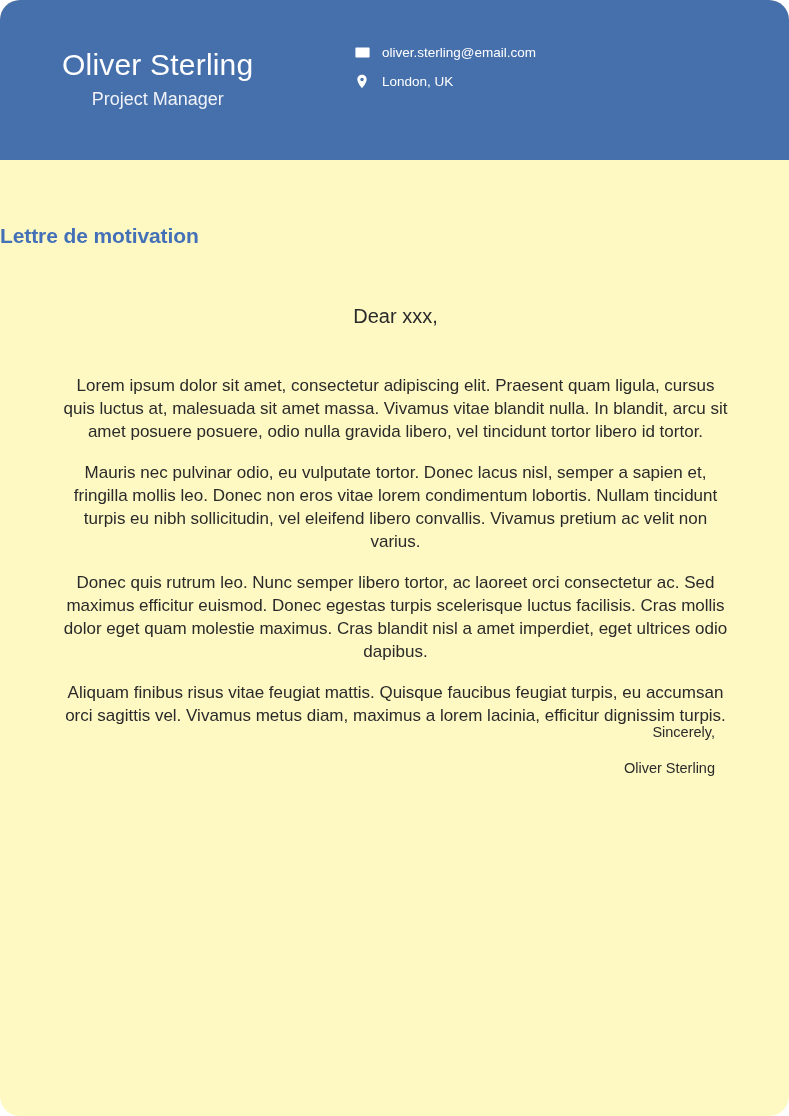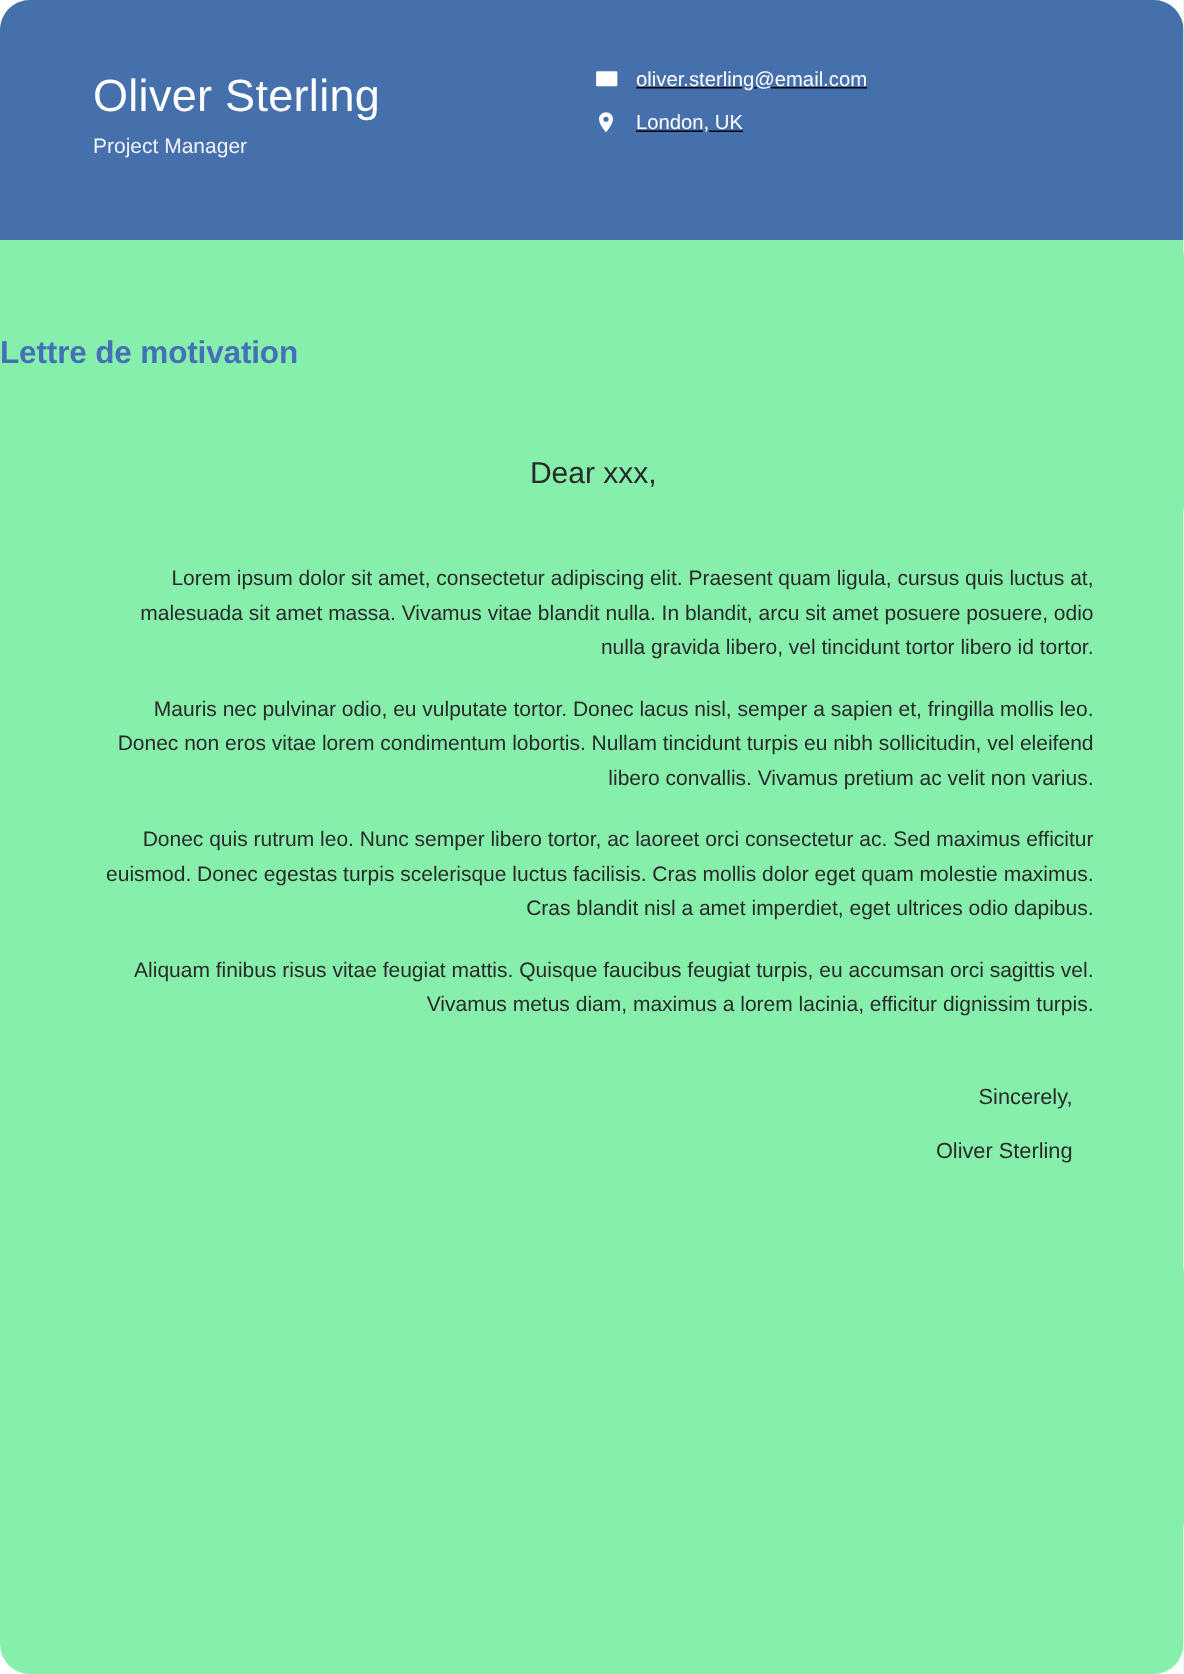--- a/index.html
+++ b/index.html
@@ -12,7 +12,7 @@
     position: relative;
     width: 789px;
     height: 1116px;
-    background: #86efac;
+    background: #fef9c3;
     border-radius: 20px;
     overflow: hidden;
     font-family: "Liberation Sans", sans-serif;

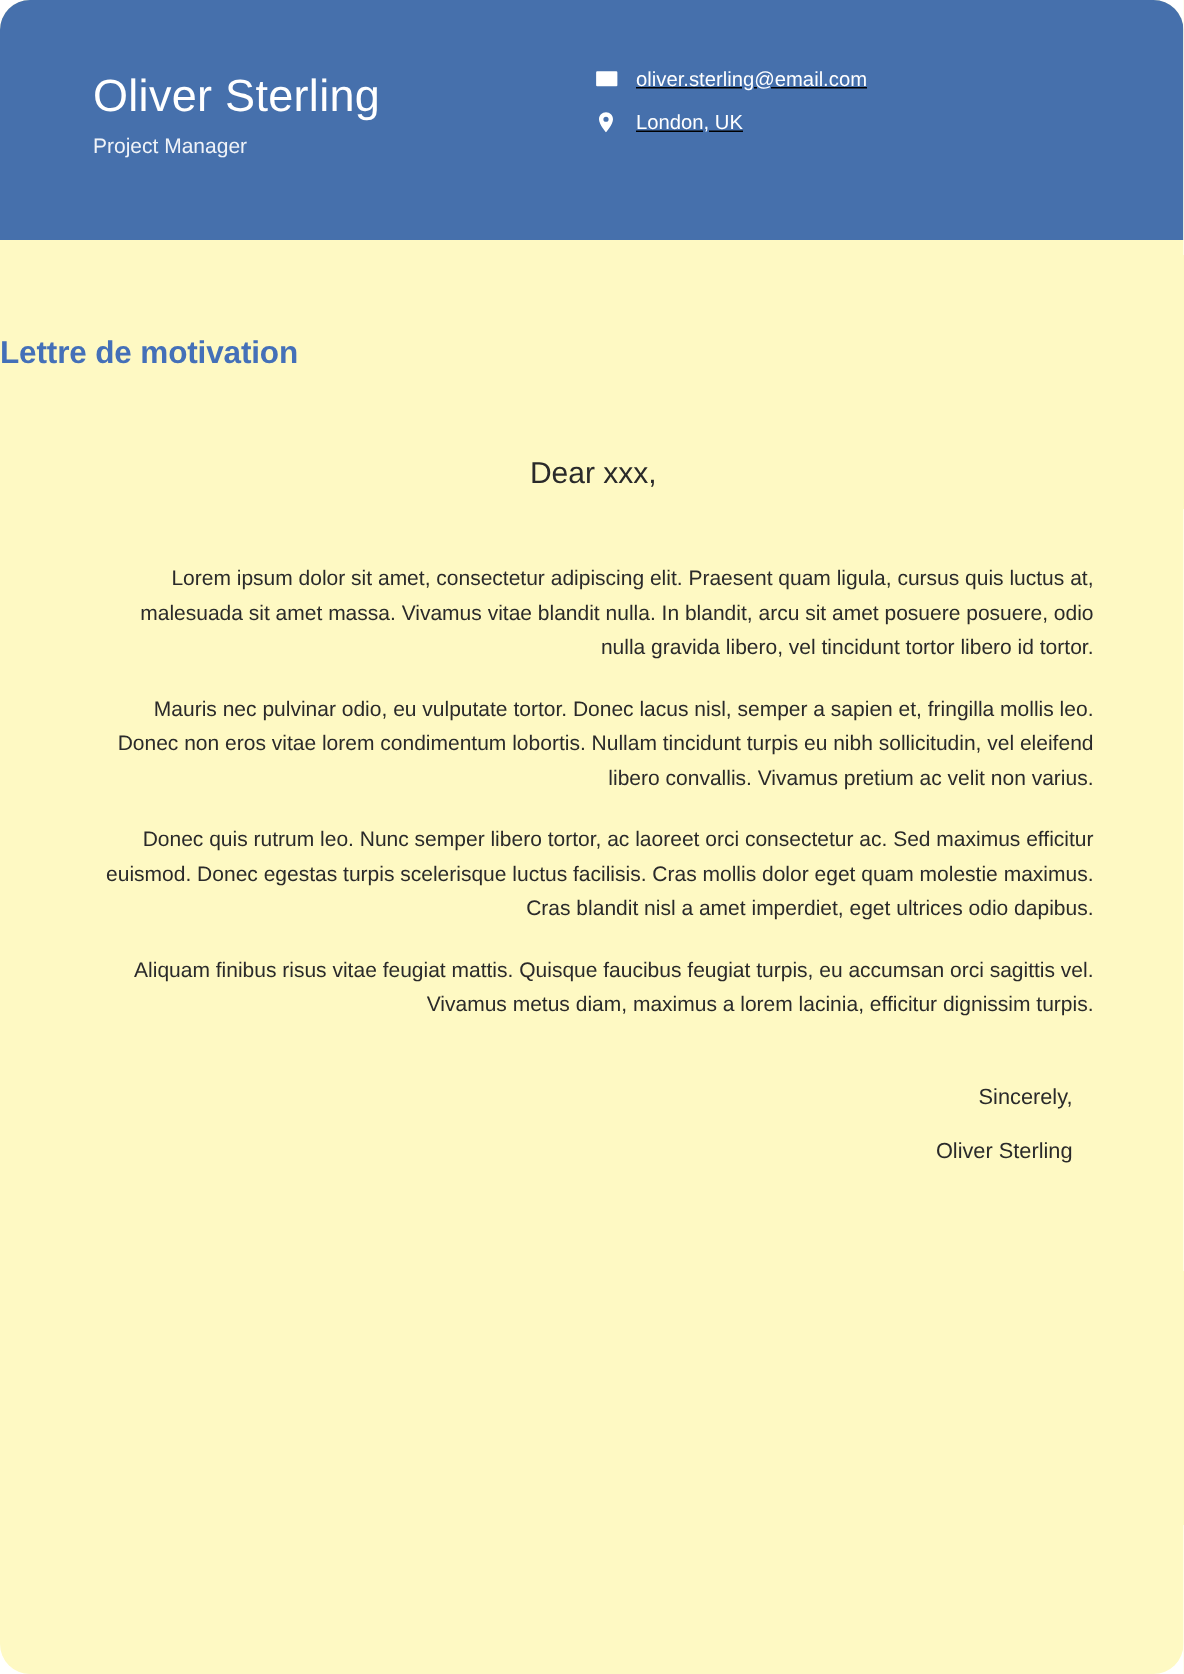--- a/index.html
+++ b/index.html
@@ -56,9 +56,8 @@
 
   .contact-list {
     position: absolute;
-    left: 395px;
+    left: 353px;
     top: 38px;
-    text-decoration: underline;
   }
 
   .contact-row {

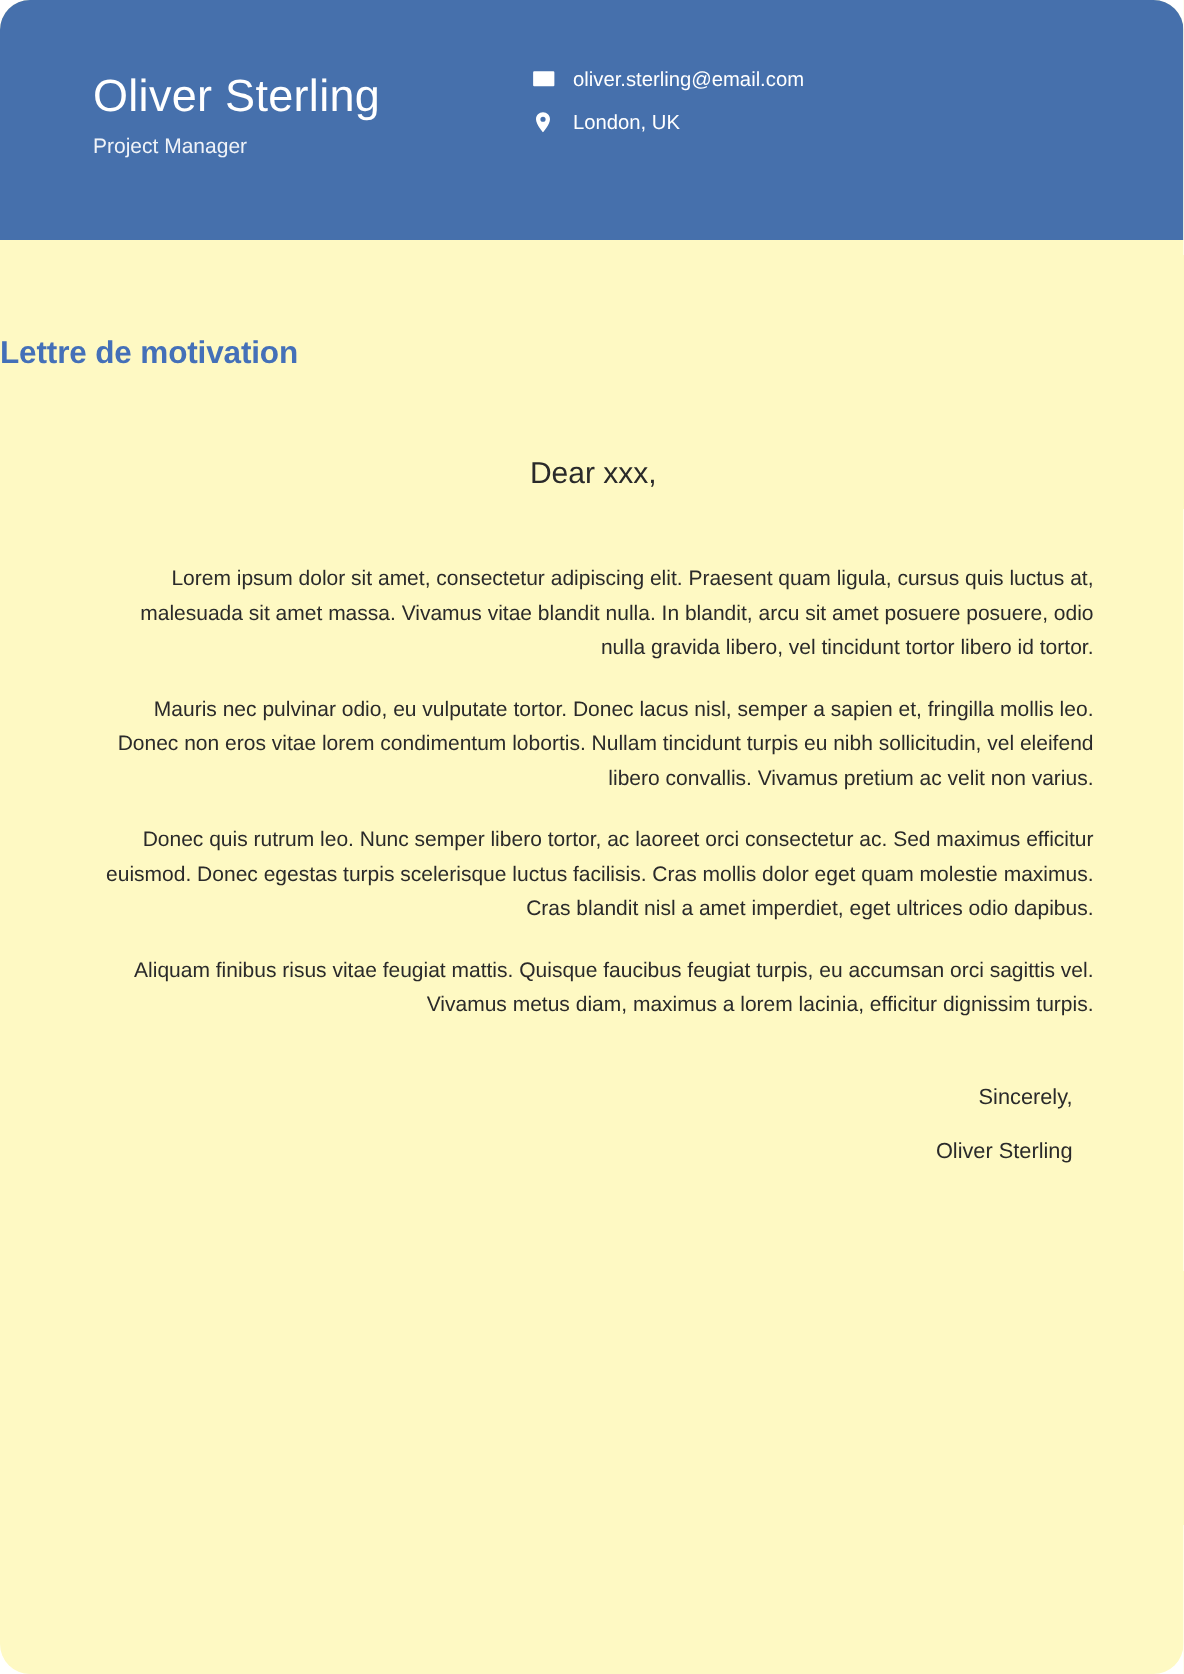--- a/index.html
+++ b/index.html
@@ -47,11 +47,12 @@
 
   .job-title {
     margin-top: 8px;
-    font-size: 14px;
+    font-size: 18px;
     font-weight: 400;
     color: #f0f3f8;
     line-height: 1.2;
     white-space: nowrap;
+    text-align: center;
   }
 
   .contact-list {

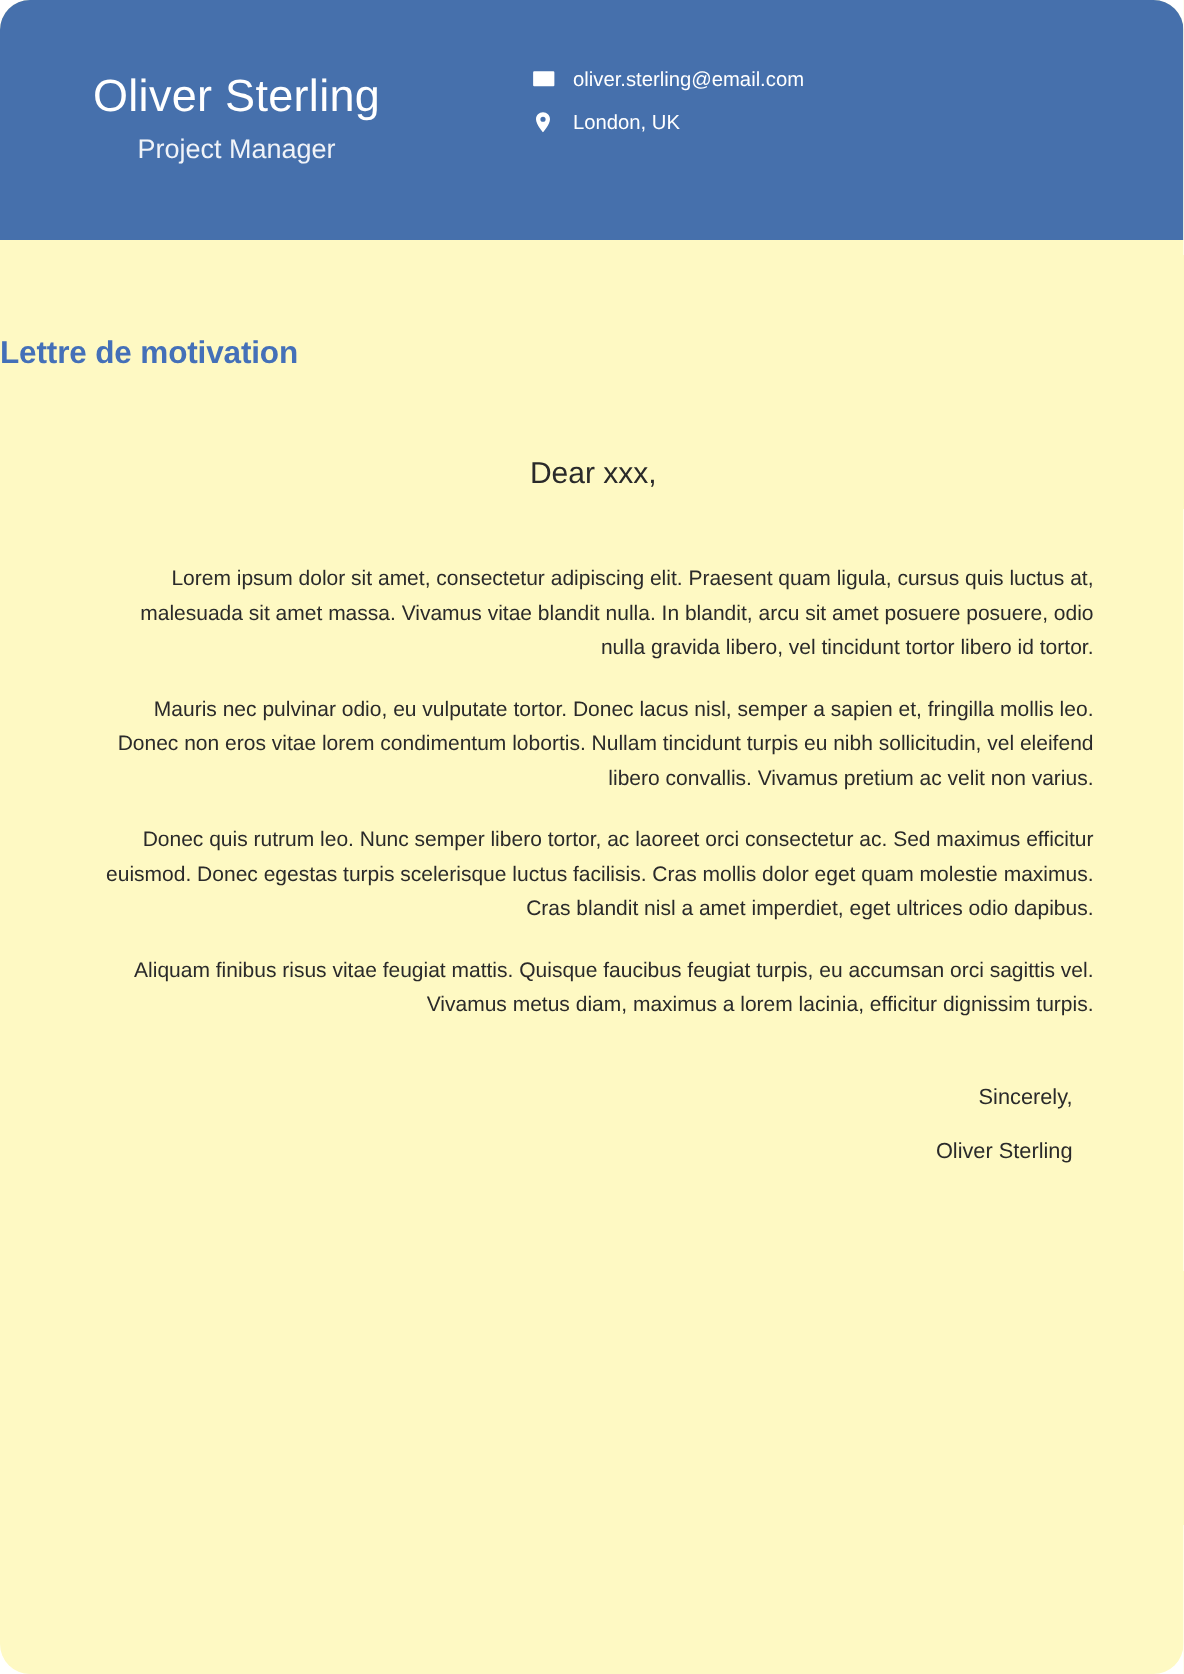--- a/index.html
+++ b/index.html
@@ -117,11 +117,11 @@
   }
 
   .para {
-    font-size: 14px;
+    font-size: 17px;
     color: #2a2a2a;
     line-height: 23px;
     margin: 0 0 18px 0;
-    text-align: right;
+    text-align: center;
   }
 
   .para:last-child {

